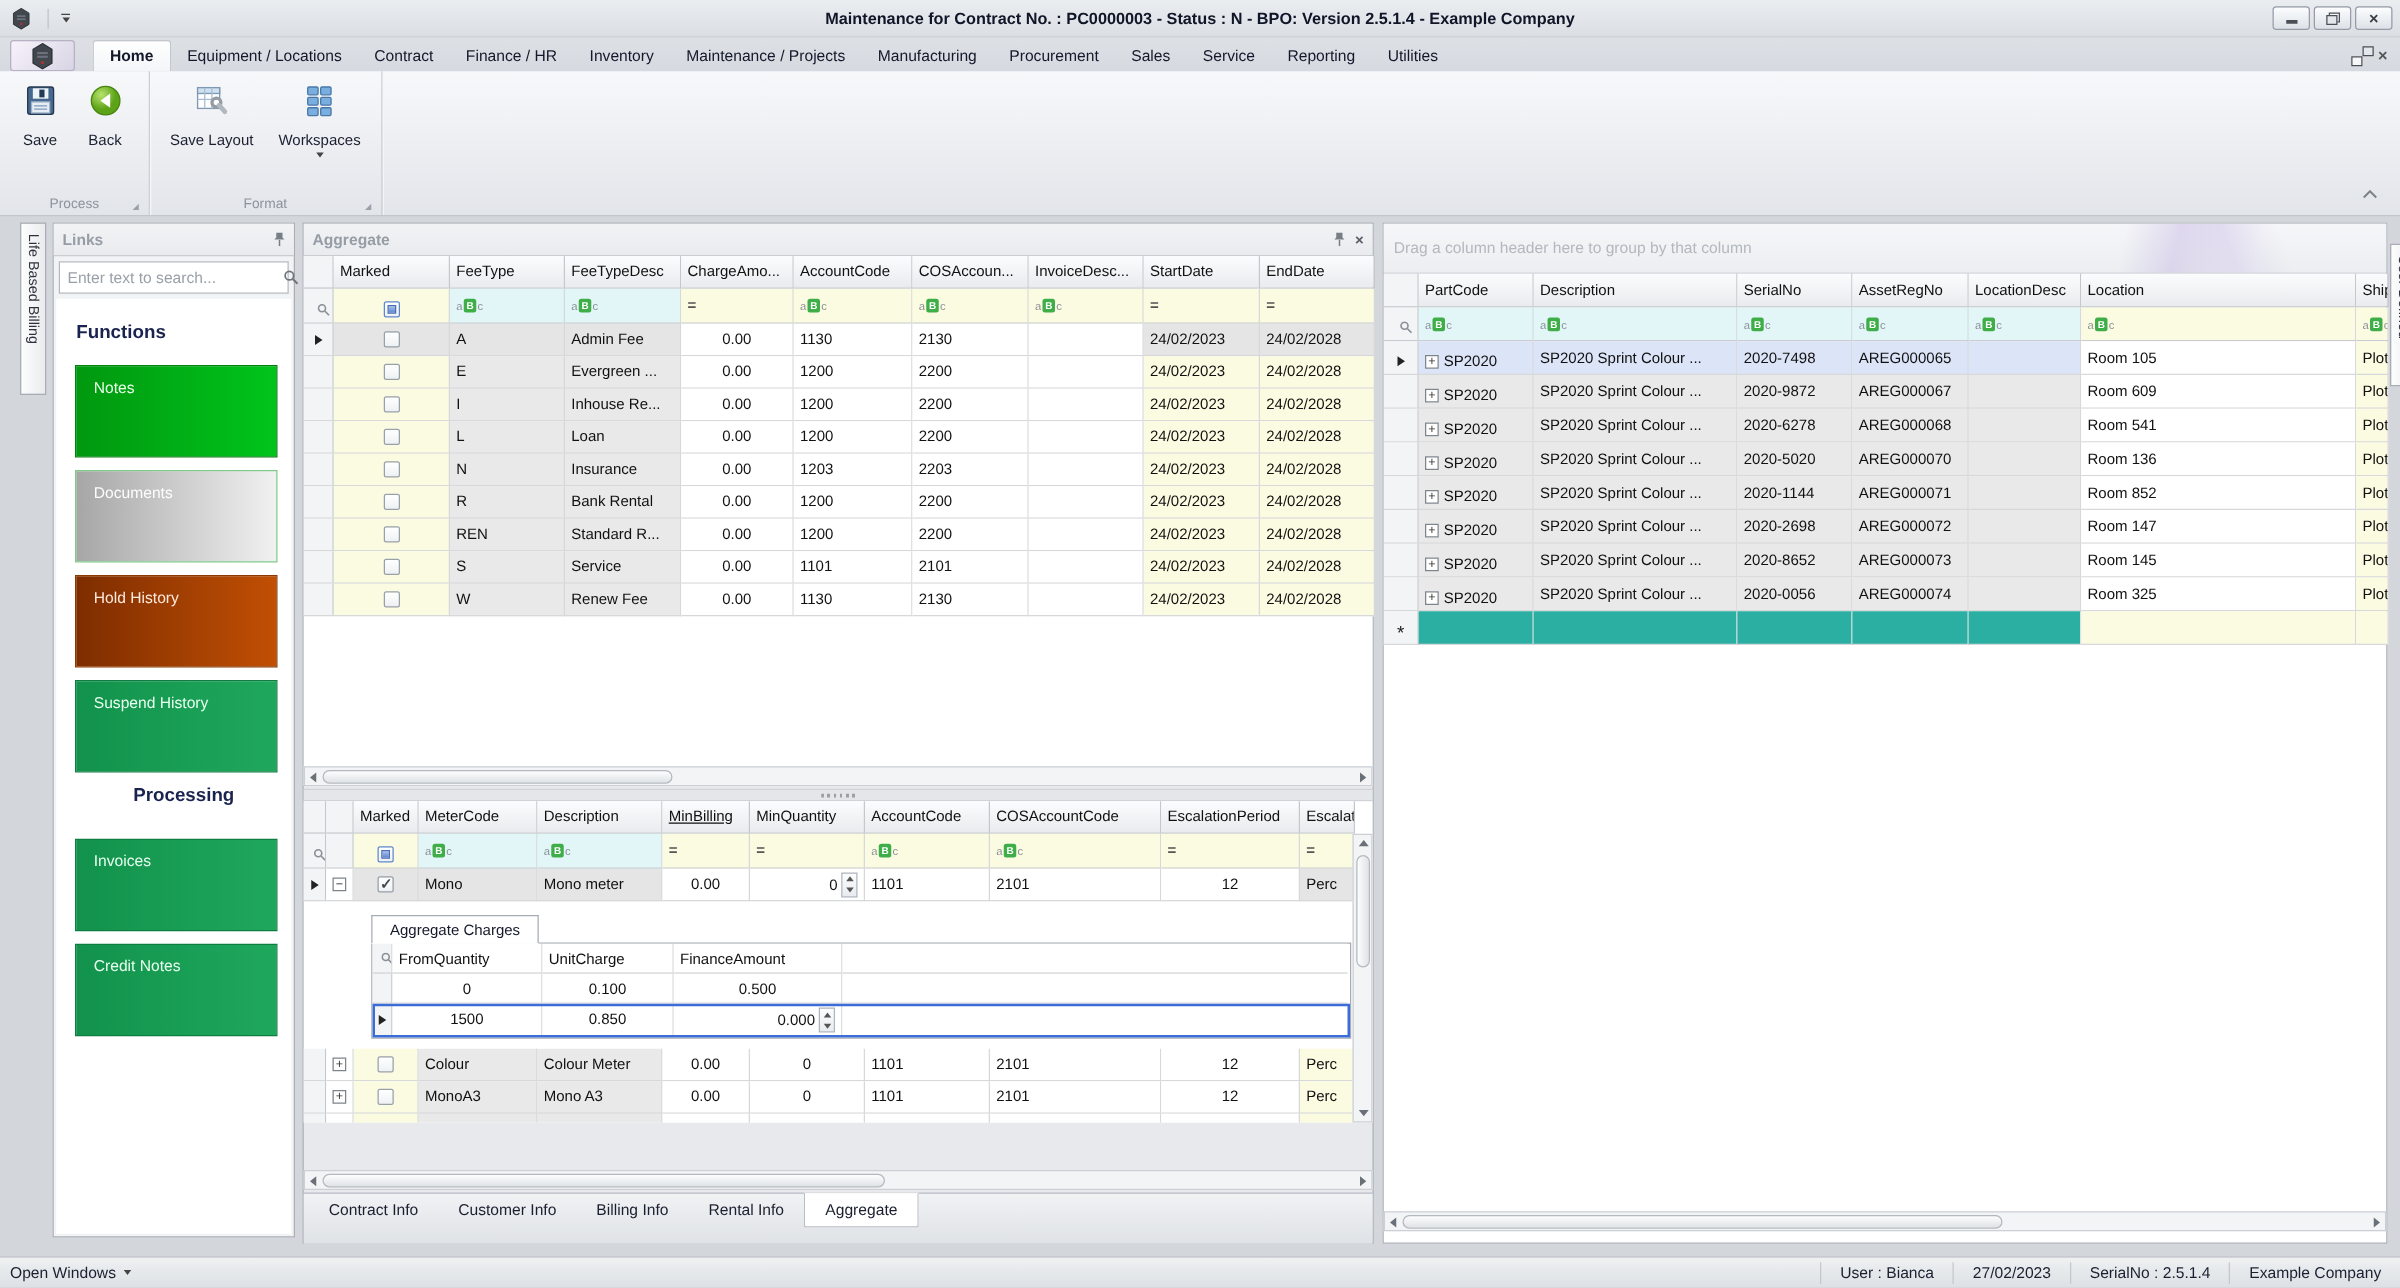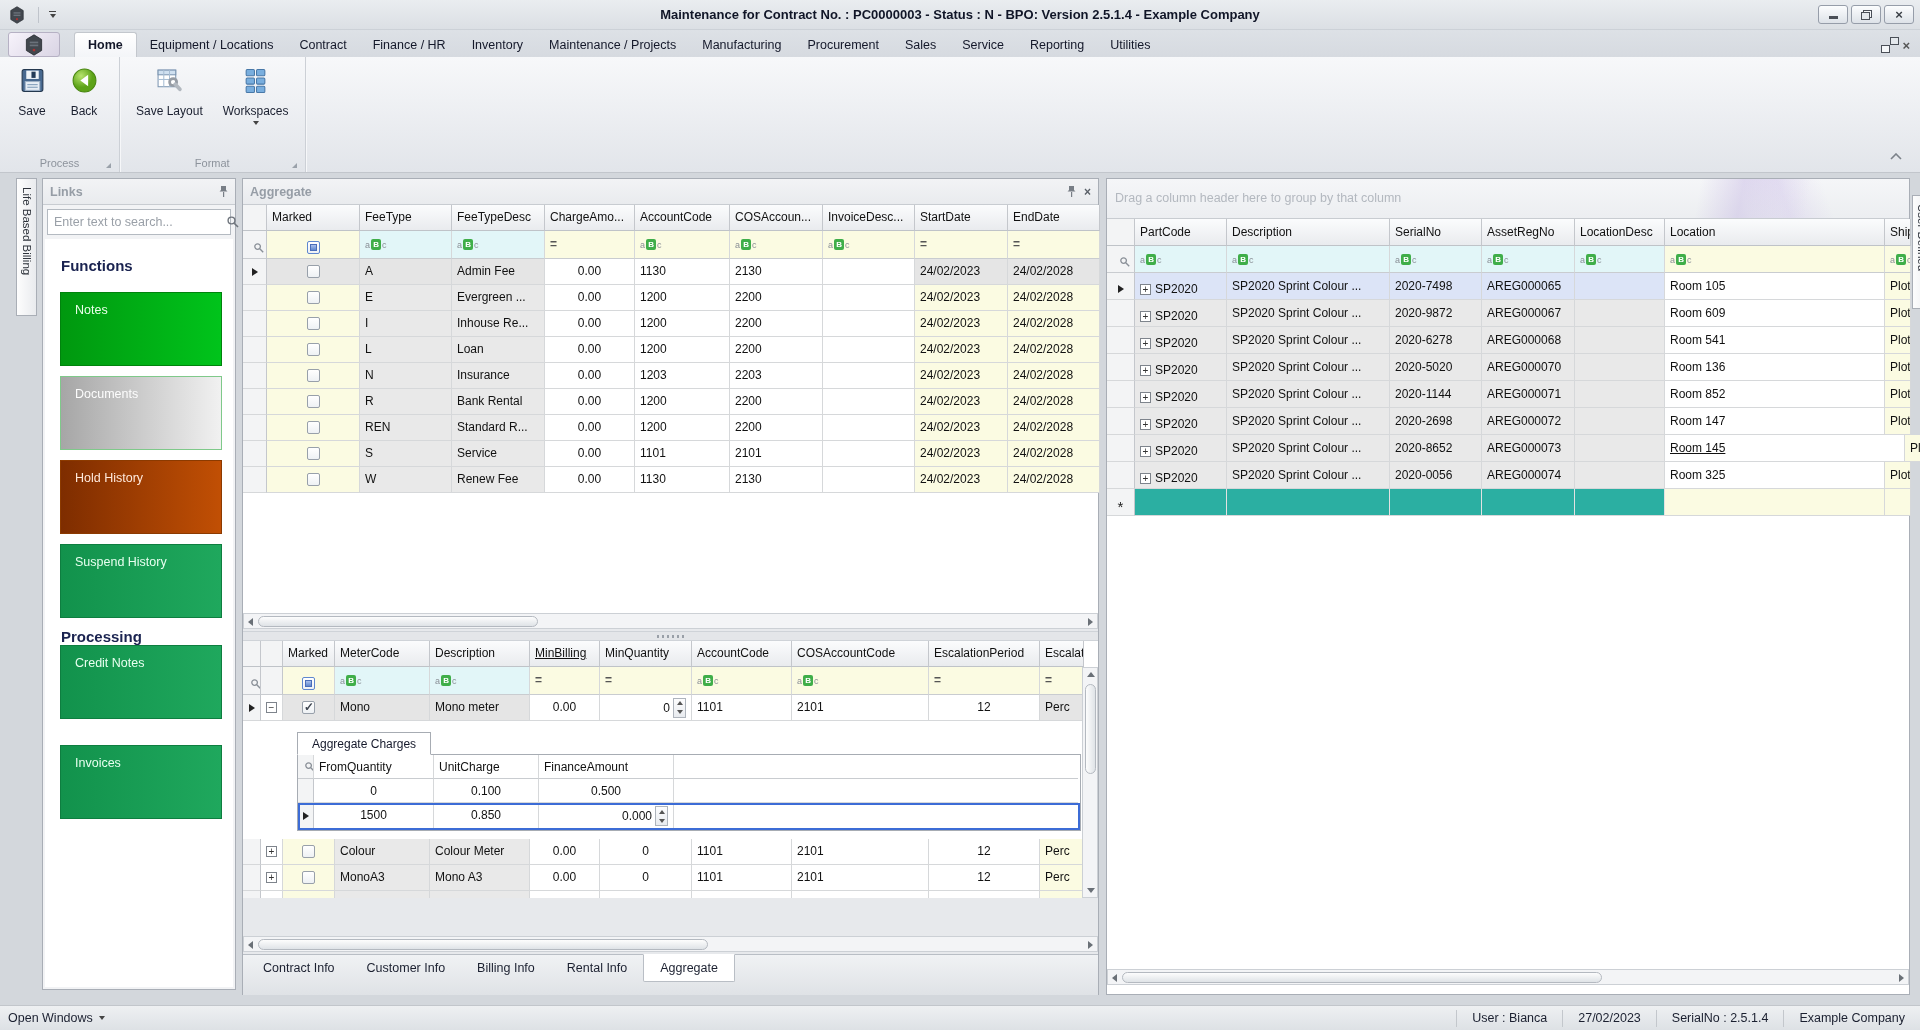--- a/index.html
+++ b/index.html
@@ -840,7 +840,7 @@
             <div class="c gray" style="width: 92px;">2020-8652</div>
             <div class="c gray" style="width: 93px;">AREG000073</div>
             <div class="c gray" style="width: 90px;"></div>
-            <div class="c white" style="width: 240px; text-decoration: underline;">Room 145</div>
+            <div class="c white" style="width: 220px;">Room 145</div>
             <div class="c yellow" style="width: 26px;">Plot</div>
           </div>
           <div class="grow">

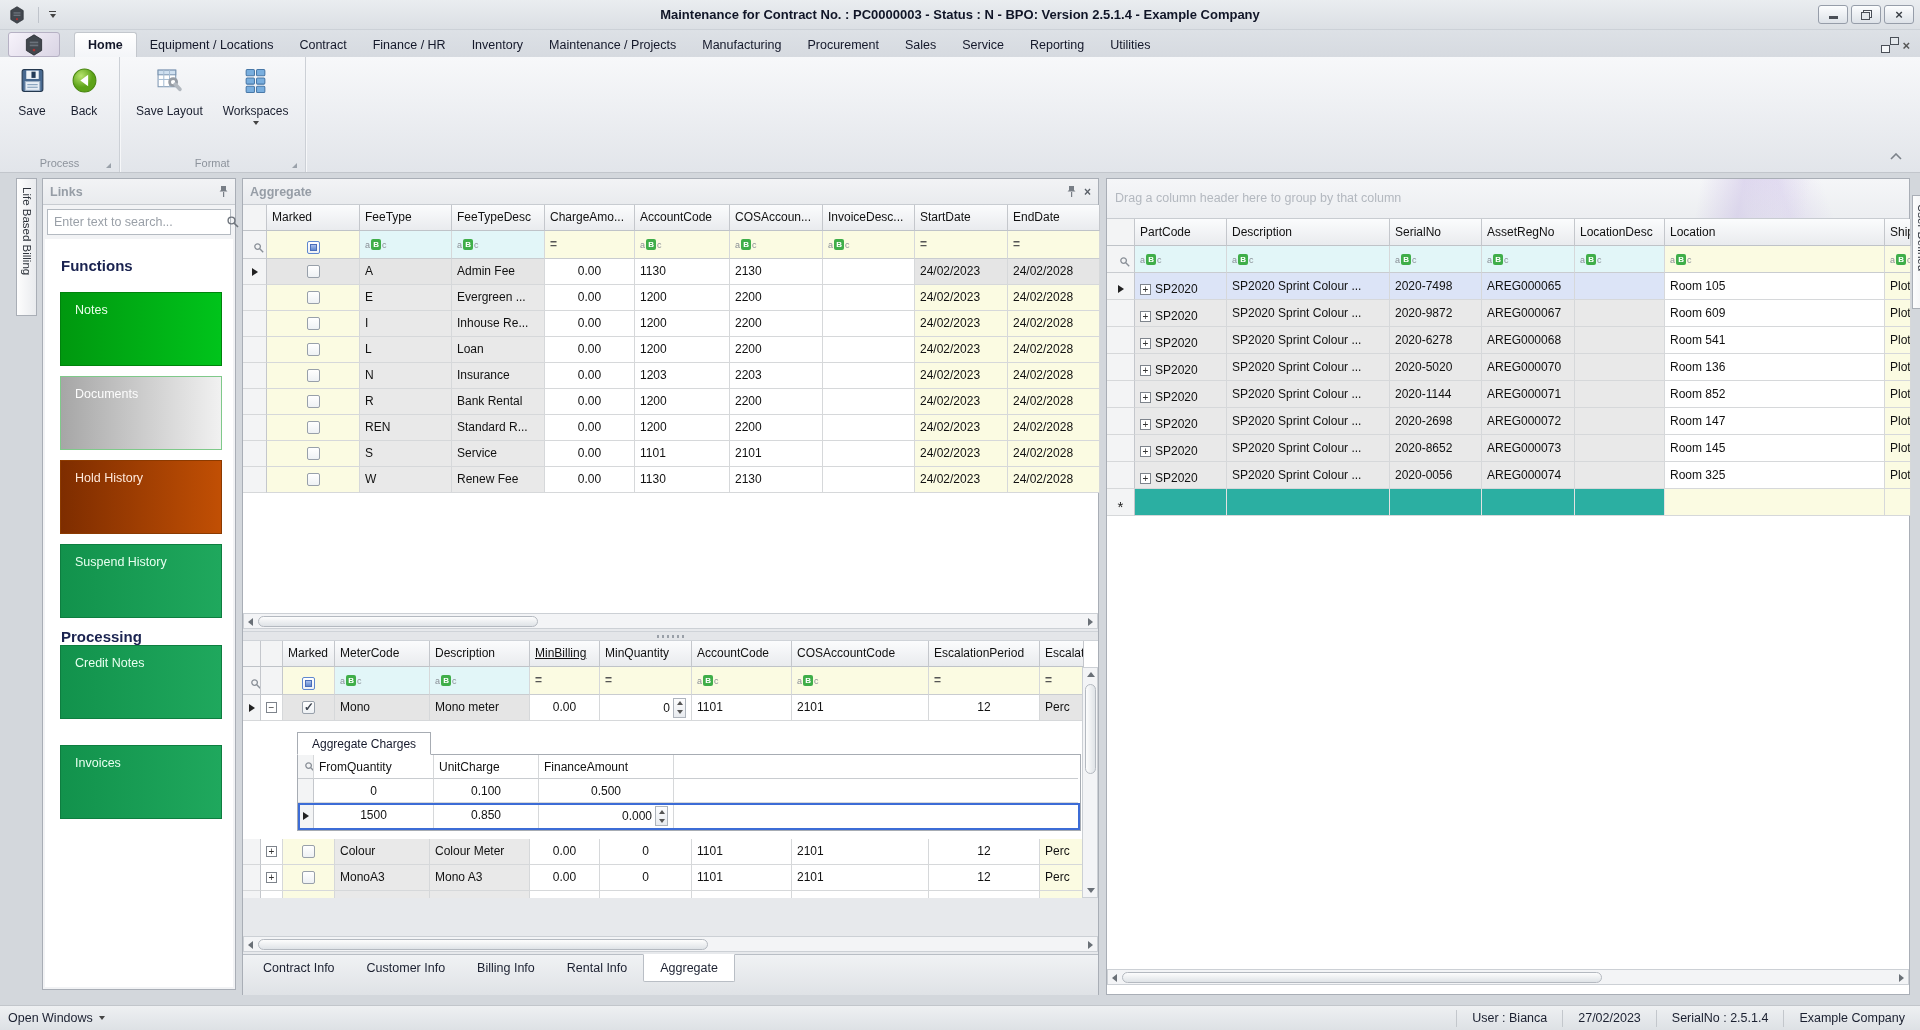--- a/index.html
+++ b/index.html
@@ -305,7 +305,7 @@
           <div class="lbtn btn-gray">Documents</div>
           <div class="lbtn btn-rust">Hold History</div>
           <div class="lbtn btn-emerald">Suspend History</div>
-          <div class="lhead" style="">Processing</div>
+          <div class="lhead" style=" text-align: center;">Processing</div>
           <div class="lbtn btn-emerald">Credit Notes</div>
           <div class="lbtn btn-emerald" style="margin-top: 26px;">Invoices</div>
         </div>

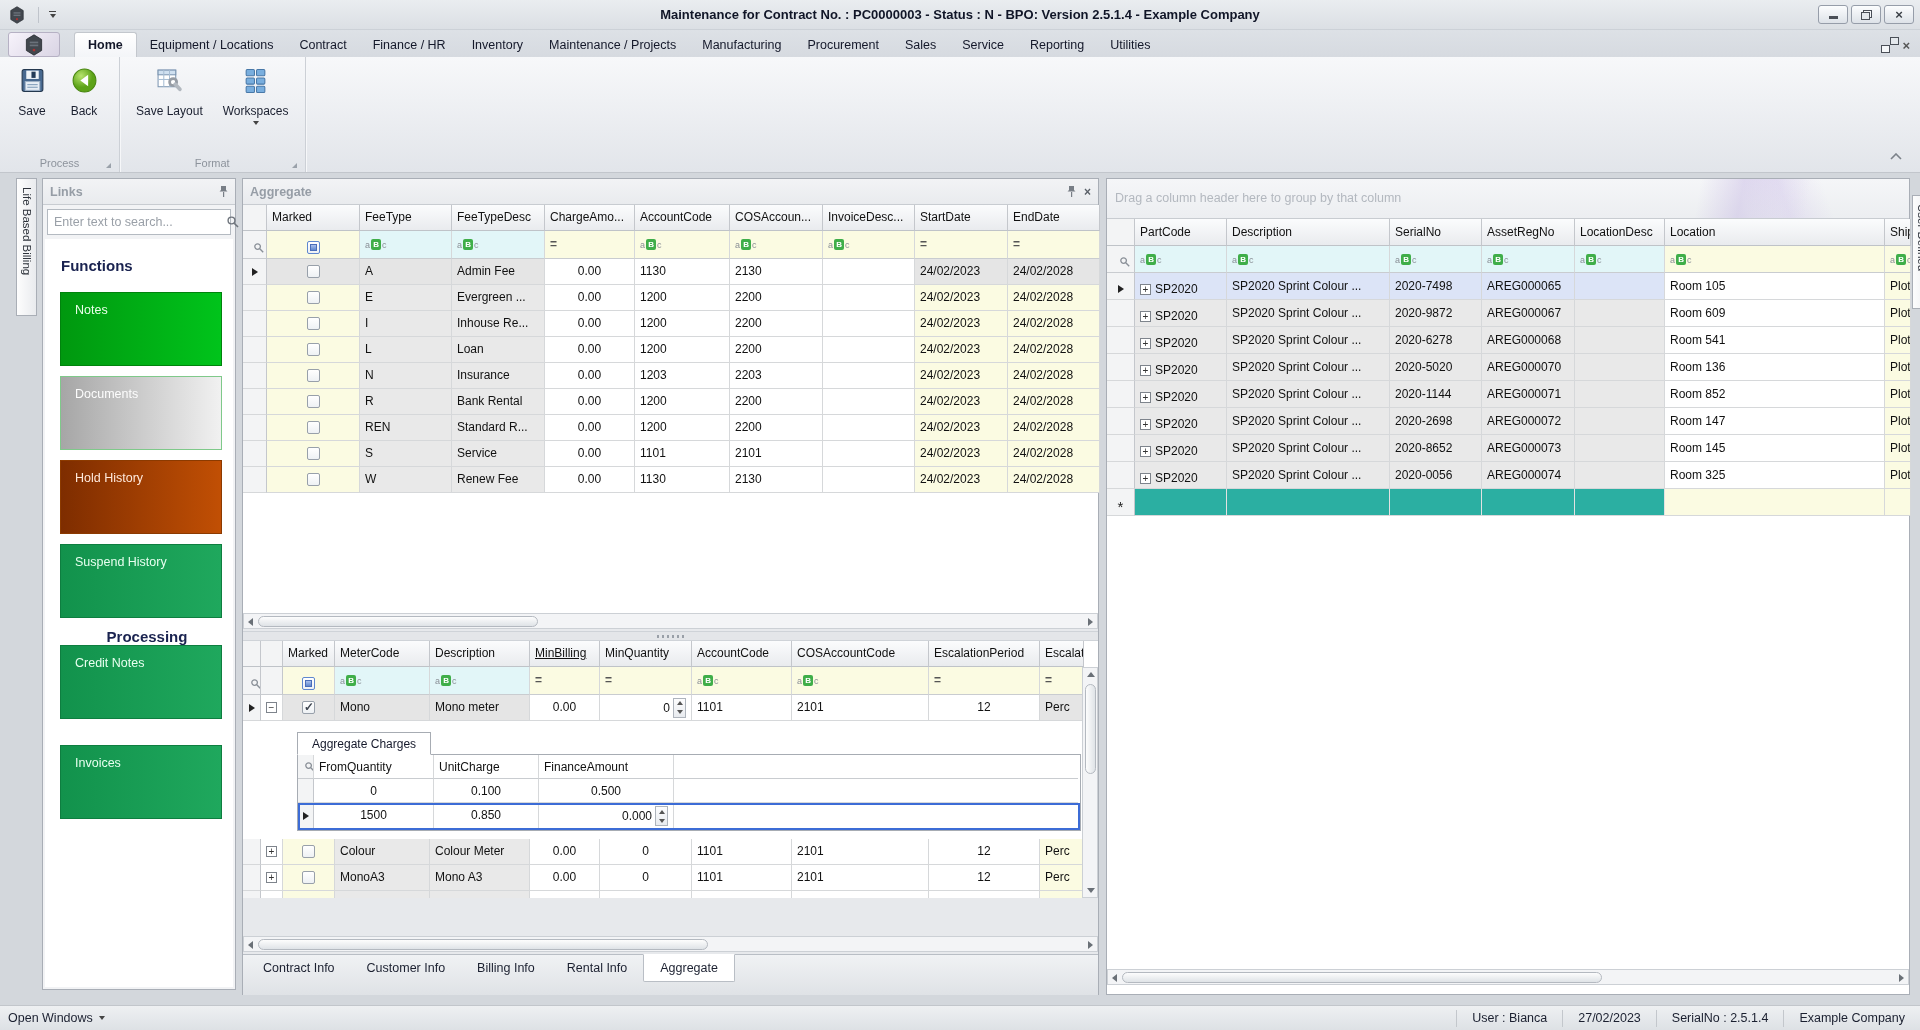--- a/index.html
+++ b/index.html
@@ -306,8 +306,8 @@
           <div class="lbtn btn-rust">Hold History</div>
           <div class="lbtn btn-emerald">Suspend History</div>
           <div class="lhead" style=" text-align: center;">Processing</div>
+          <div class="lbtn btn-emerald" style="margin-top: 26px;">Invoices</div>
           <div class="lbtn btn-emerald">Credit Notes</div>
-          <div class="lbtn btn-emerald" style="margin-top: 26px;">Invoices</div>
         </div>
     </div>
 

